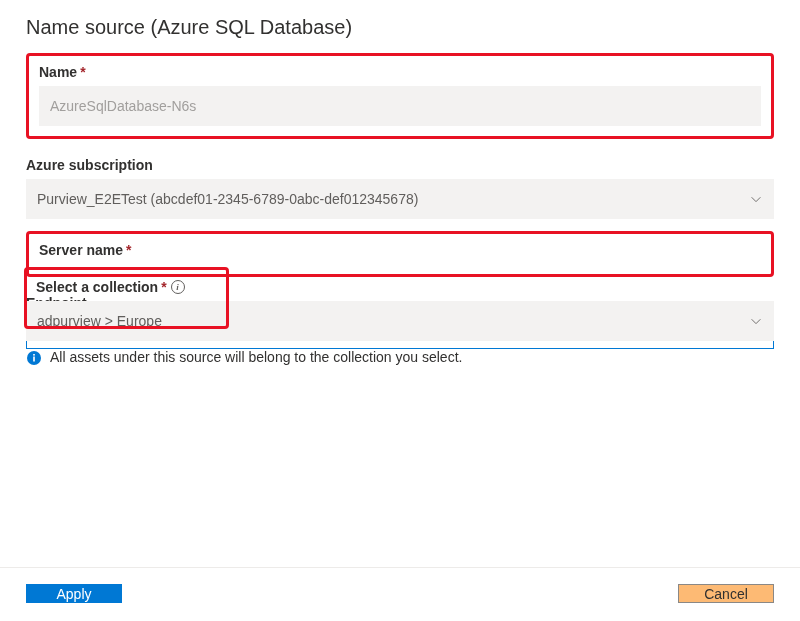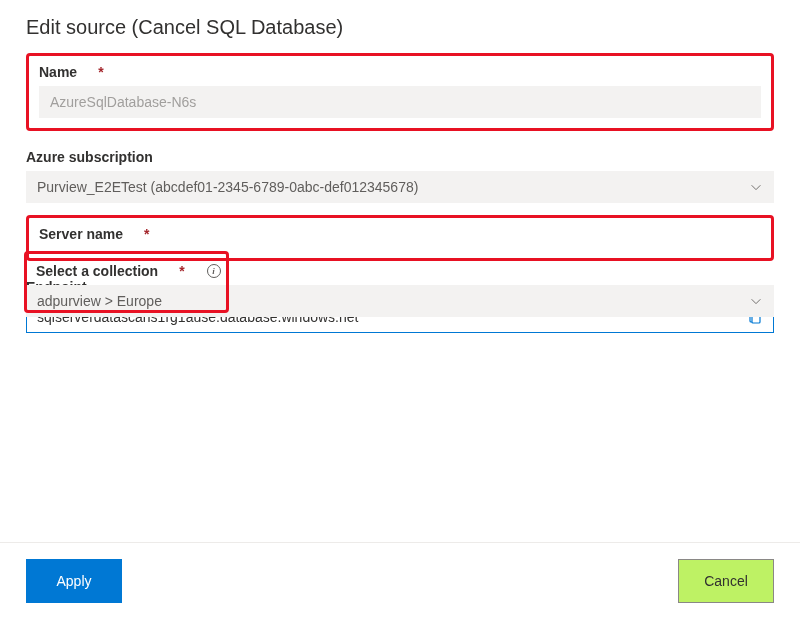--- a/index.html
+++ b/index.html
@@ -171,7 +171,7 @@
 </head>
 <body>
 
-<h1 class="page-title" data-name="page-title">Edit source (Cancel SQL Database)</h1>
+<h1 class="page-title" data-name="page-title">Name source (Azure SQL Database)</h1>
 
 <div class="red-box-group" data-name="name-field-highlight">
   <div class="field-label" data-name="name-label">

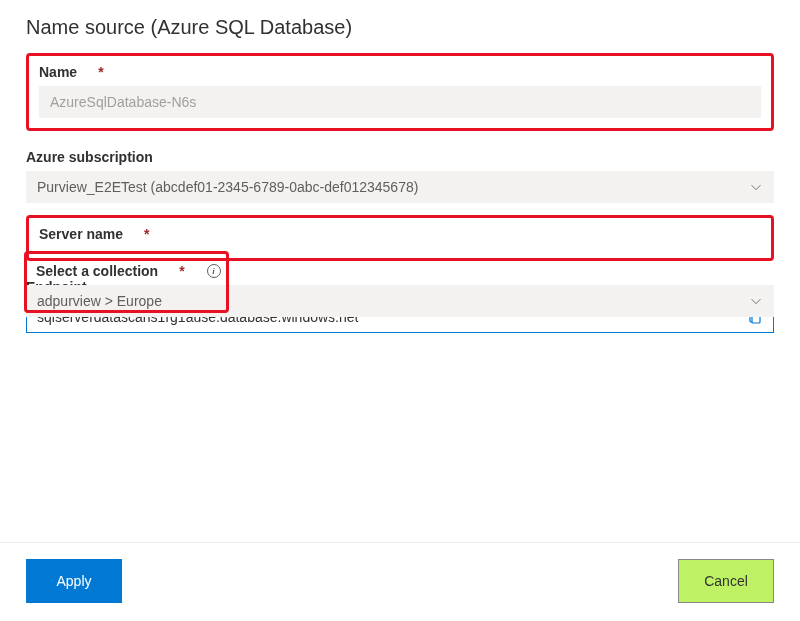--- a/index.html
+++ b/index.html
@@ -34,7 +34,7 @@
       margin-bottom: 6px;
       display: flex;
       align-items: center;
-      gap: 18px;
+      gap: 0;
     }
     .required-asterisk {
       color: #a4262c;

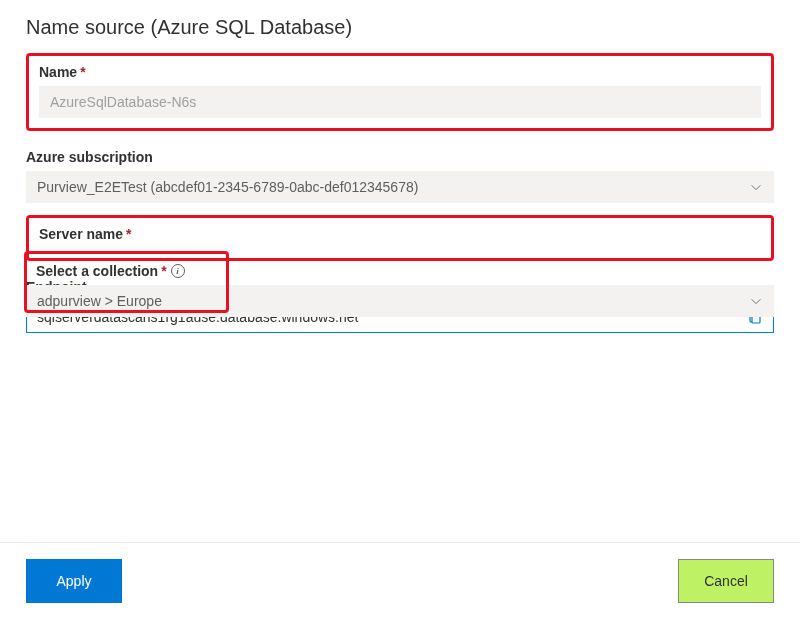--- a/index.html
+++ b/index.html
@@ -56,7 +56,7 @@
     }
     .input-box {
       width: 100%;
-      height: 32px;
+      height: 40px;
       background: #f3f2f1;
       border: 1px solid #f3f2f1;
       padding: 0 10px;

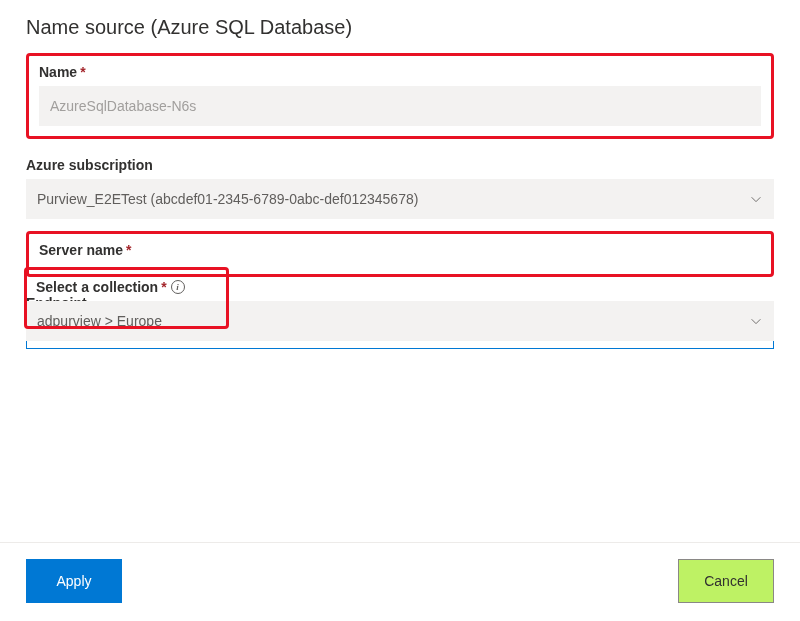--- a/index.html
+++ b/index.html
@@ -243,6 +243,16 @@
     </span>
   </div>
   <div style="position:absolute; top:-4px; left:-2px; width:205px; height:62px; border:3px solid #e81123; border-radius:4px; pointer-events:none;" data-name="collection-highlight-box"></div>
+  <div class="info-row" data-name="collection-info-row-v2">
+    <span class="info-blue-icon" data-name="info-blue-icon">
+      <svg viewBox="0 0 16 16">
+        <circle cx="8" cy="8" r="7" fill="#0078d4"></circle>
+        <rect x="7.2" y="6.5" width="1.6" height="5" fill="#fff"></rect>
+        <rect x="7.2" y="4" width="1.6" height="1.6" fill="#fff"></rect>
+      </svg>
+    </span>
+    <span data-name="collection-info-text-v2">All assets under this source will belong to the collection you select.</span>
+  </div>
 </div>
 
 <style>

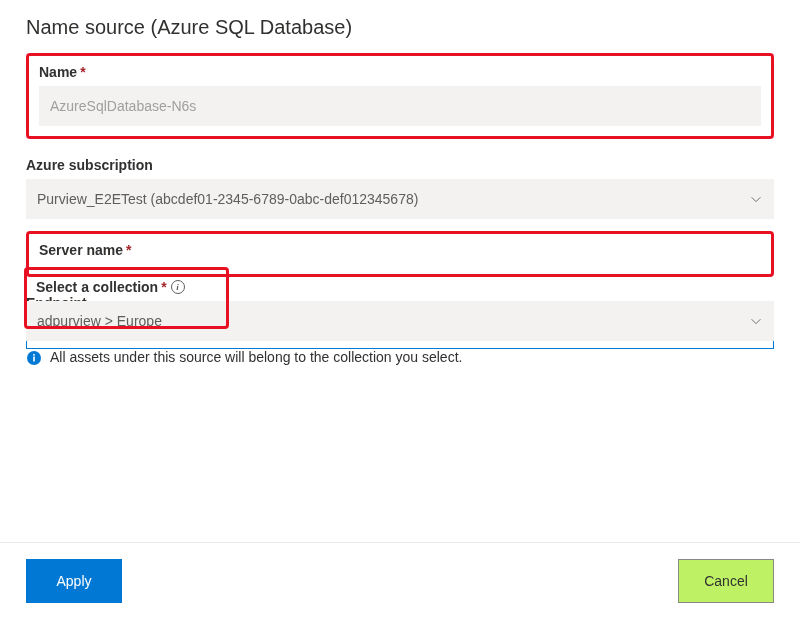--- a/index.html
+++ b/index.html
@@ -149,7 +149,7 @@
     }
     .btn {
       min-width: 96px;
-      height: 44px;
+      height: 19px;
       font-size: 14px;
       font-family: inherit;
       border: none;

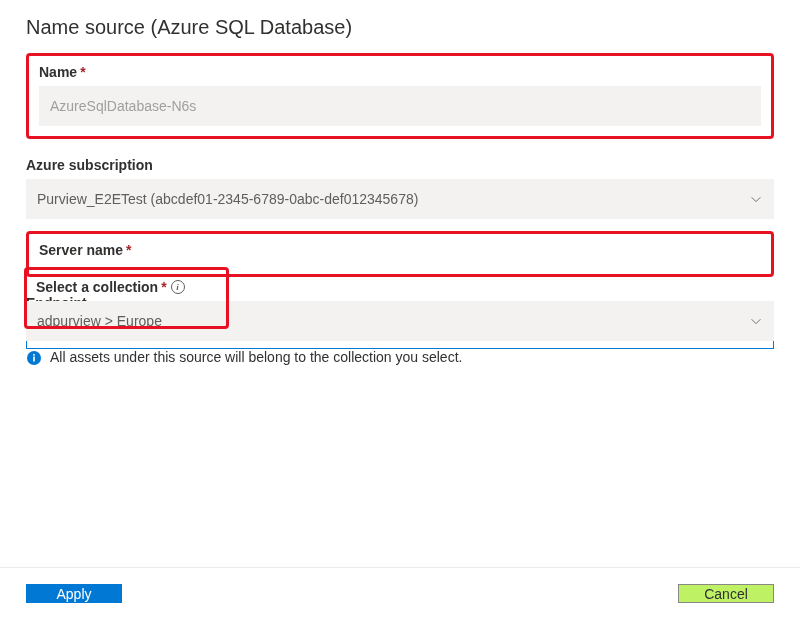--- a/index.html
+++ b/index.html
@@ -163,7 +163,7 @@
       color: #ffffff;
     }
     .btn-secondary {
-      background: #bef264;
+      background: #fdba74;
       color: #323130;
       border: 1px solid #8a8886;
     }

